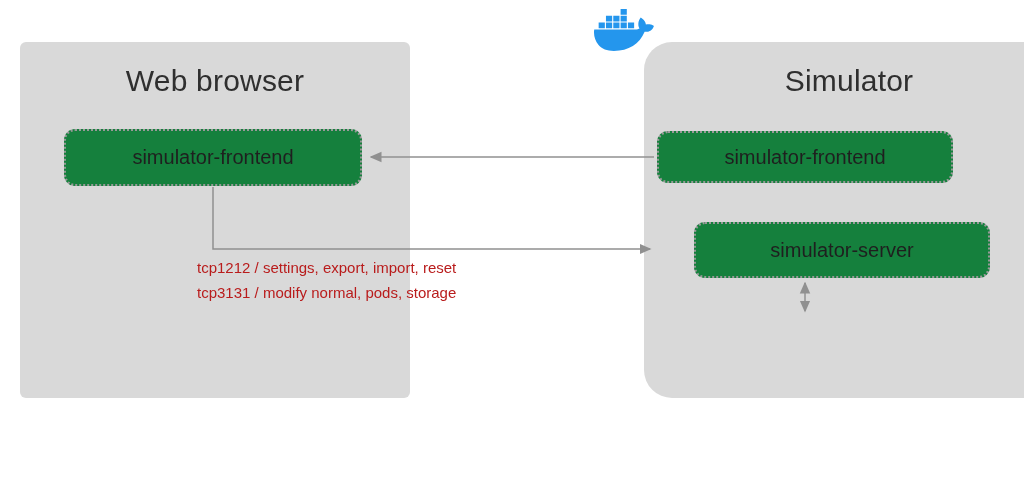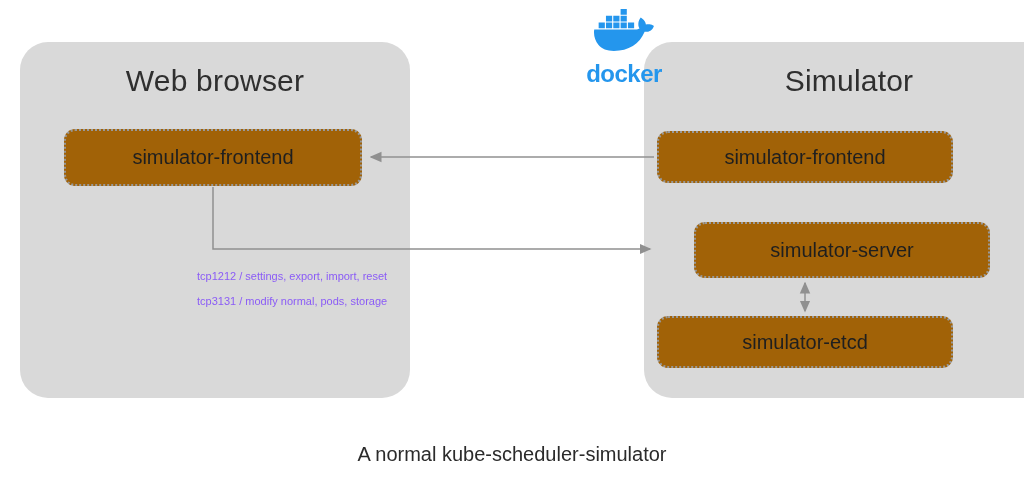--- a/index.html
+++ b/index.html
@@ -20,7 +20,7 @@
     background: #d9d9d9;
     border-radius: 28px;
   }
-  .panel-left  { left: 20px;  top: 42px; width: 390px; height: 356px; }
+  .panel-left  { left: 20px;  top: 42px; width: 390px; height: 356px; border-radius: 6px; }
   .panel-right { left: 644px; top: 42px; width: 410px; height: 356px; }
   .panel-title {
     position: absolute;

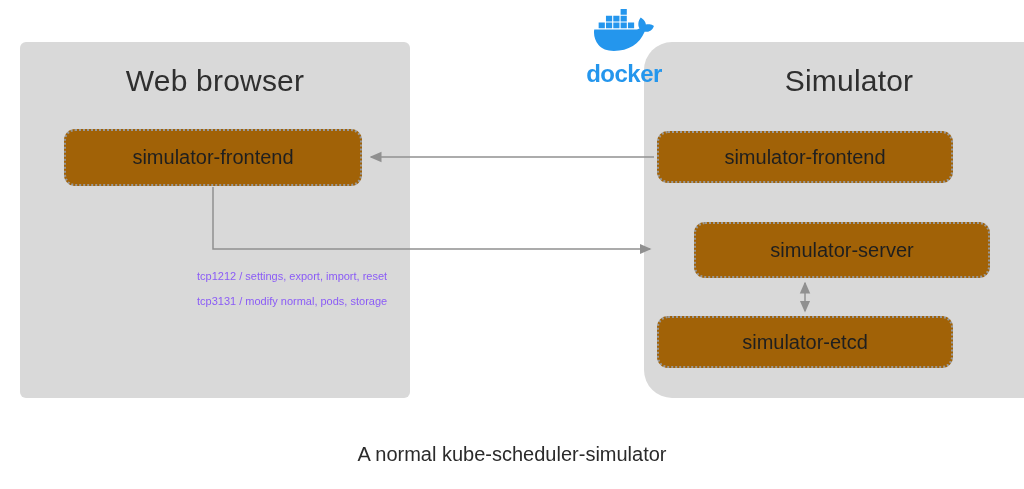--- a/index.html
+++ b/index.html
@@ -139,7 +139,6 @@
     <svg viewBox="0 0 640 512" width="60" height="48" aria-hidden="true">
       <path d="M349.9 236.3h-66.1v-59.4h66.1v59.4zm0-204.3h-66.1v60.7h66.1V32zm78.2 144.8H362v59.4h66.1v-59.4zm-156.3-72.1h-66.1v60.1h66.1v-60.1zm78.1 0h-66.1v60.1h66.1v-60.1zm276.8 100c-14.4-9.7-47.6-13.2-73.1-8.4-3.3-24-16.7-44.9-41.1-63.7l-14-9.3-9.3 14c-18.4 27.8-23.4 73.6-3.7 103.8-8.7 4.7-25.8 11.1-48.4 10.7H2.4c-8.7 50.8 5.8 116.8 44 162.1 37.1 43.9 92.7 66.2 165.4 66.2 157.4 0 273.9-72.5 328.4-204.2 21.4.4 67.6.1 91.3-45.2 1.5-2.5 6.6-13.2 8.5-17.1l-13.3-8.9zm-511.1-27.9h-66v59.4h66.1v-59.4zm78.1 0h-66.1v59.4h66.1v-59.4zm78.1 0h-66.1v59.4h66.1v-59.4zm-78.1-72.1h-66.1v60.1h66.1v-60.1z" fill="#2496ed"></path>
     </svg>
-    <div class="docker-word">docker</div>
   </div>
 
   <div class="caption">A normal kube-scheduler-simulator</div>

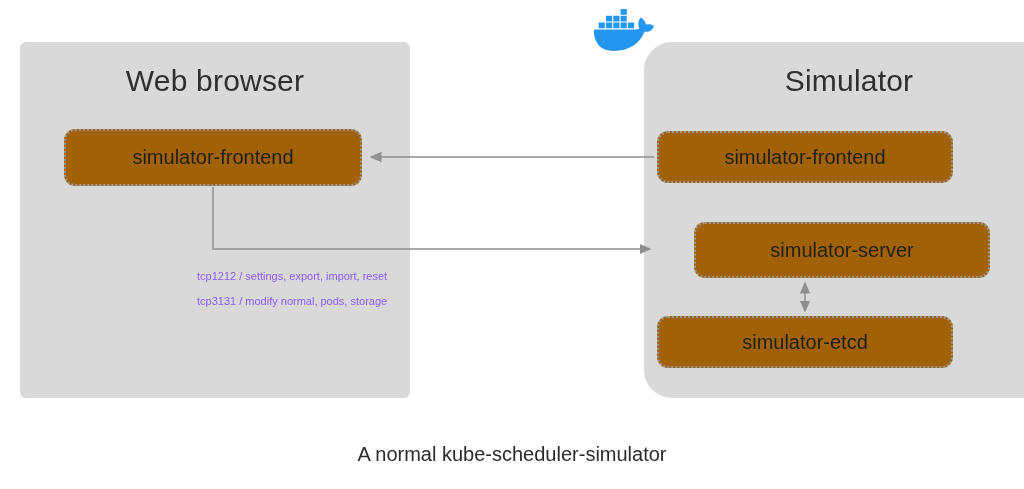--- a/index.html
+++ b/index.html
@@ -35,7 +35,7 @@
   }
   .node {
     position: absolute;
-    background: #a16207;
+    background: #15803d;
     border: 2px dotted #999999;
     border-radius: 11px;
     display: flex;

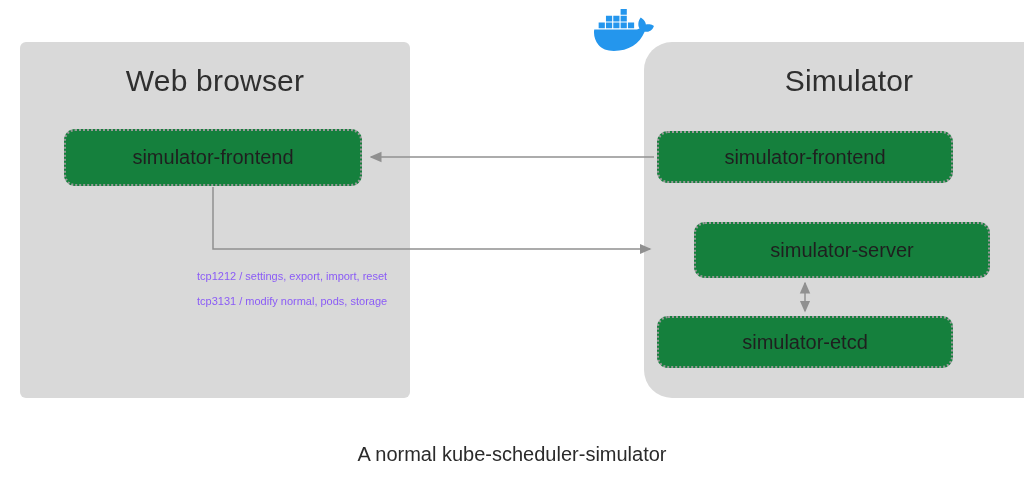--- a/index.html
+++ b/index.html
@@ -58,10 +58,10 @@
   .edge-labels {
     position: absolute;
     left: 197px;
-    top: 264px;
-    font-size: 11px;
+    top: 255px;
+    font-size: 15px;
     line-height: 25px;
-    color: #8b5cf6;
+    color: #b91c1c;
   }
   .docker {
     position: absolute;

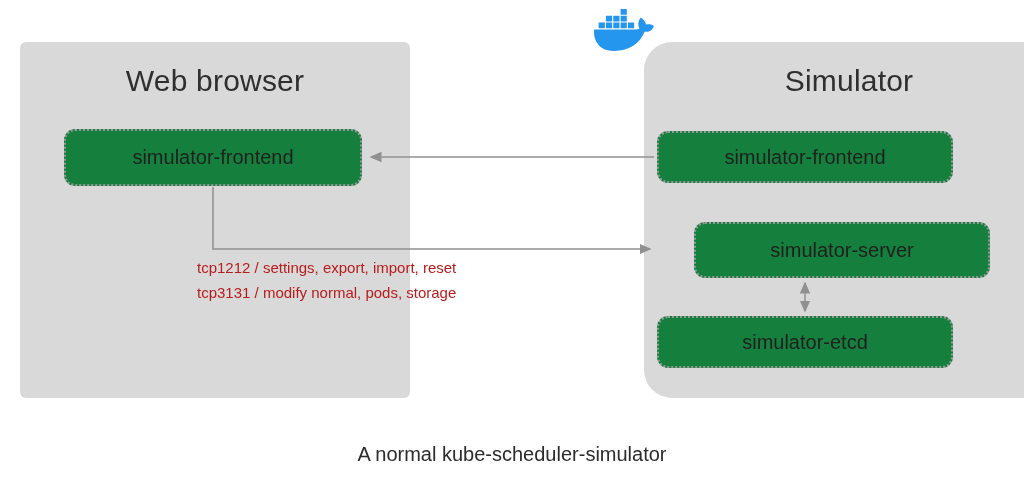--- a/index.html
+++ b/index.html
@@ -126,9 +126,6 @@
     <span>simulator-server</span>
   </div>
 
-  <div class="node node-sim-etcd">
-    <span>simulator-etcd</span>
-  </div>
 
   <div class="edge-labels">
     <div>tcp1212 / settings, export, import, reset</div>

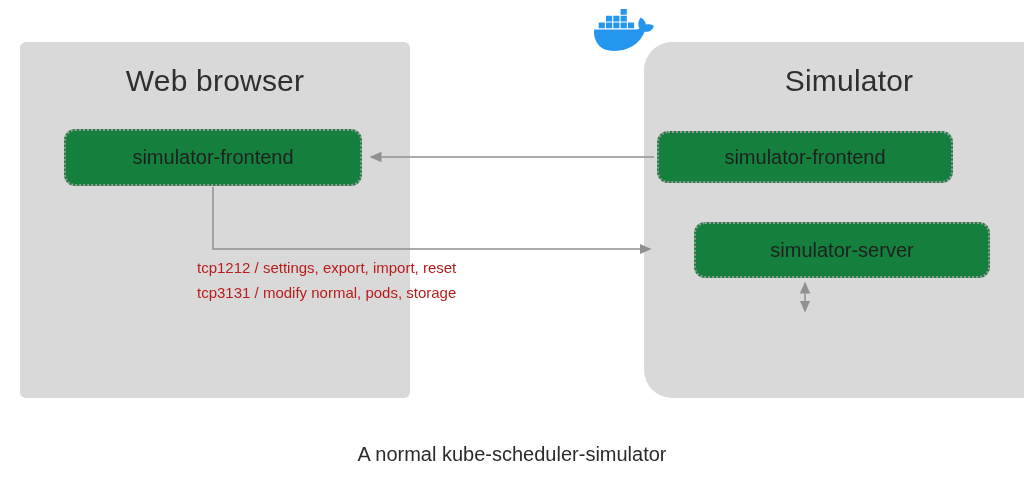--- a/index.html
+++ b/index.html
@@ -138,7 +138,6 @@
     </svg>
   </div>
 
-  <div class="caption">A normal kube-scheduler-simulator</div>
 
 </div>
 

